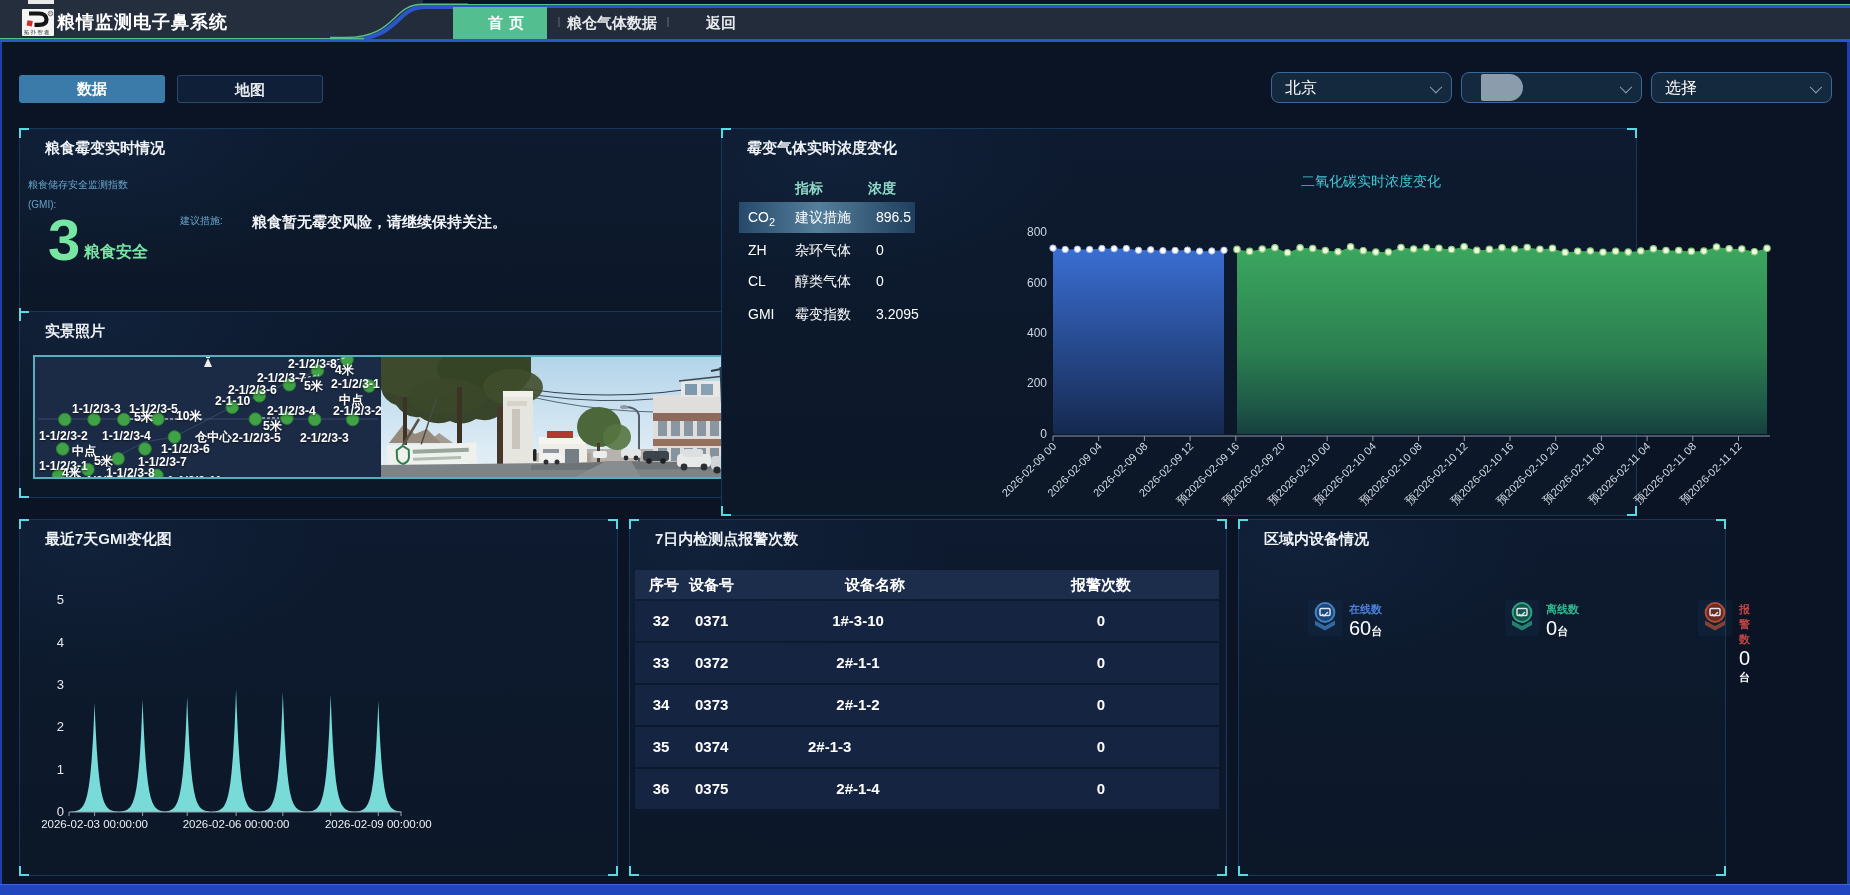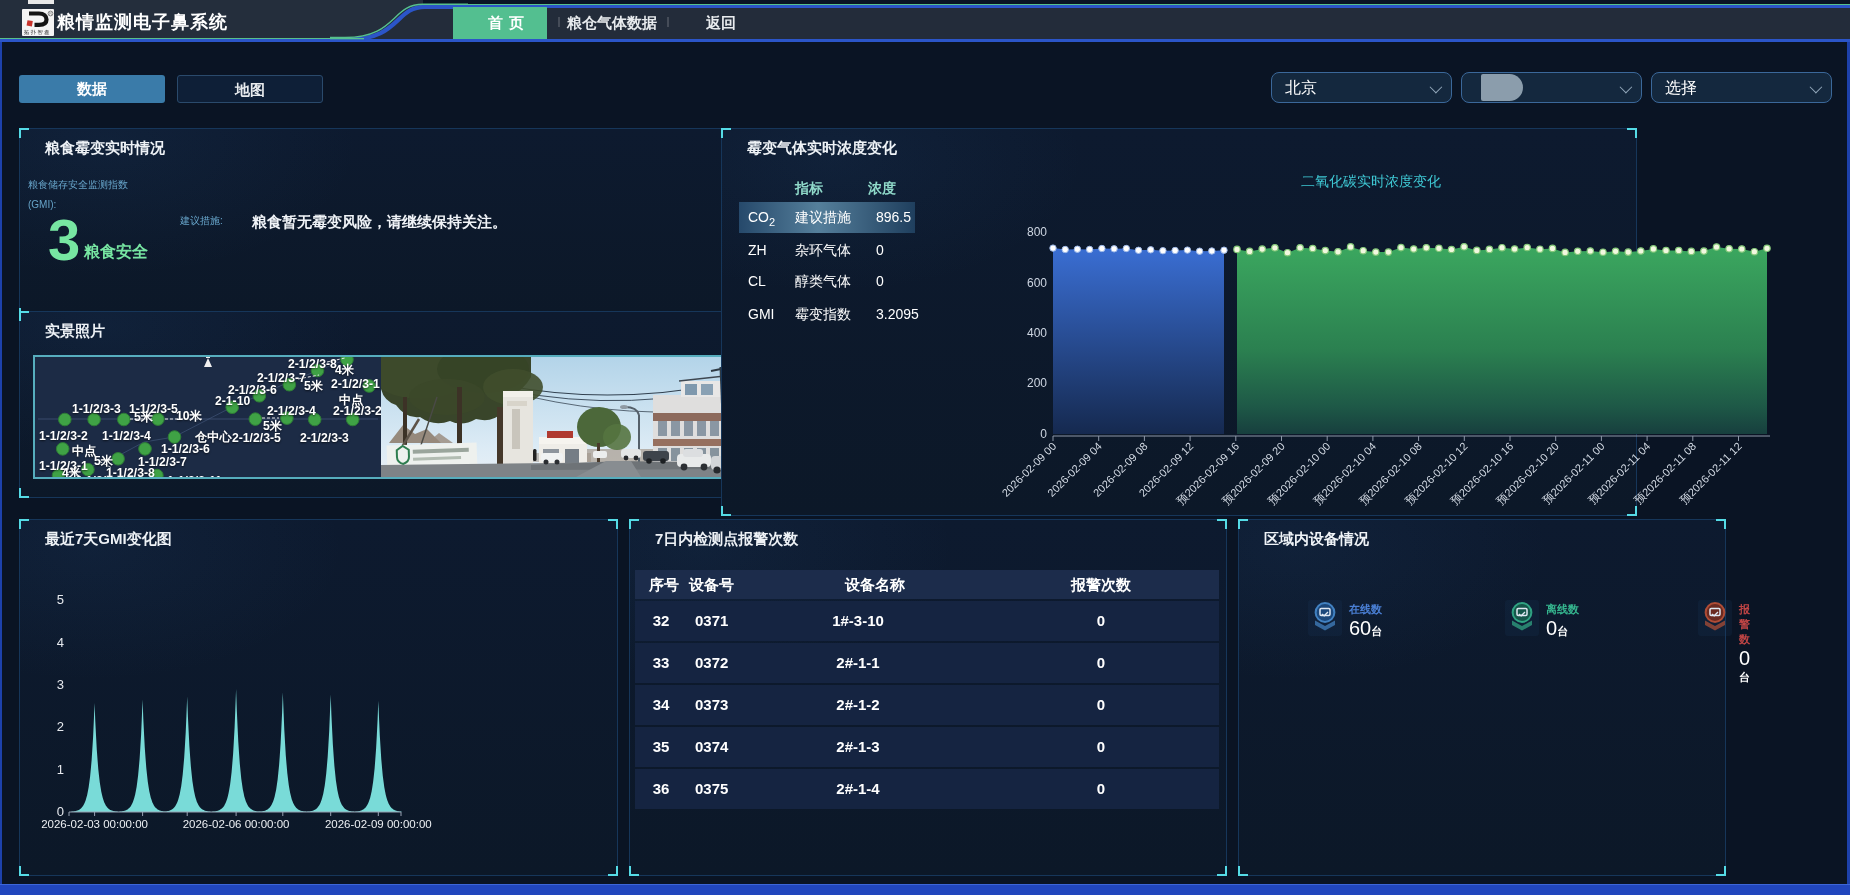--- a/index.html
+++ b/index.html
@@ -514,7 +514,7 @@
 <div class="erow" style="top:157px">
           <span class="ecell" style="left:12px;width:28px;text-align:center">35</span>
           <span class="ecell" style="left:60px">0374</span>
-          <span class="ecell" style="left:173px;width:100px;text-align:center">2#-1-3</span>
+          <span class="ecell" style="left:173px;width:100px;text-align:left">2#-1-3</span>
           <span class="ecell" style="left:436px;width:60px;text-align:center">0</span>
         </div>
 <div class="erow" style="top:199px">

